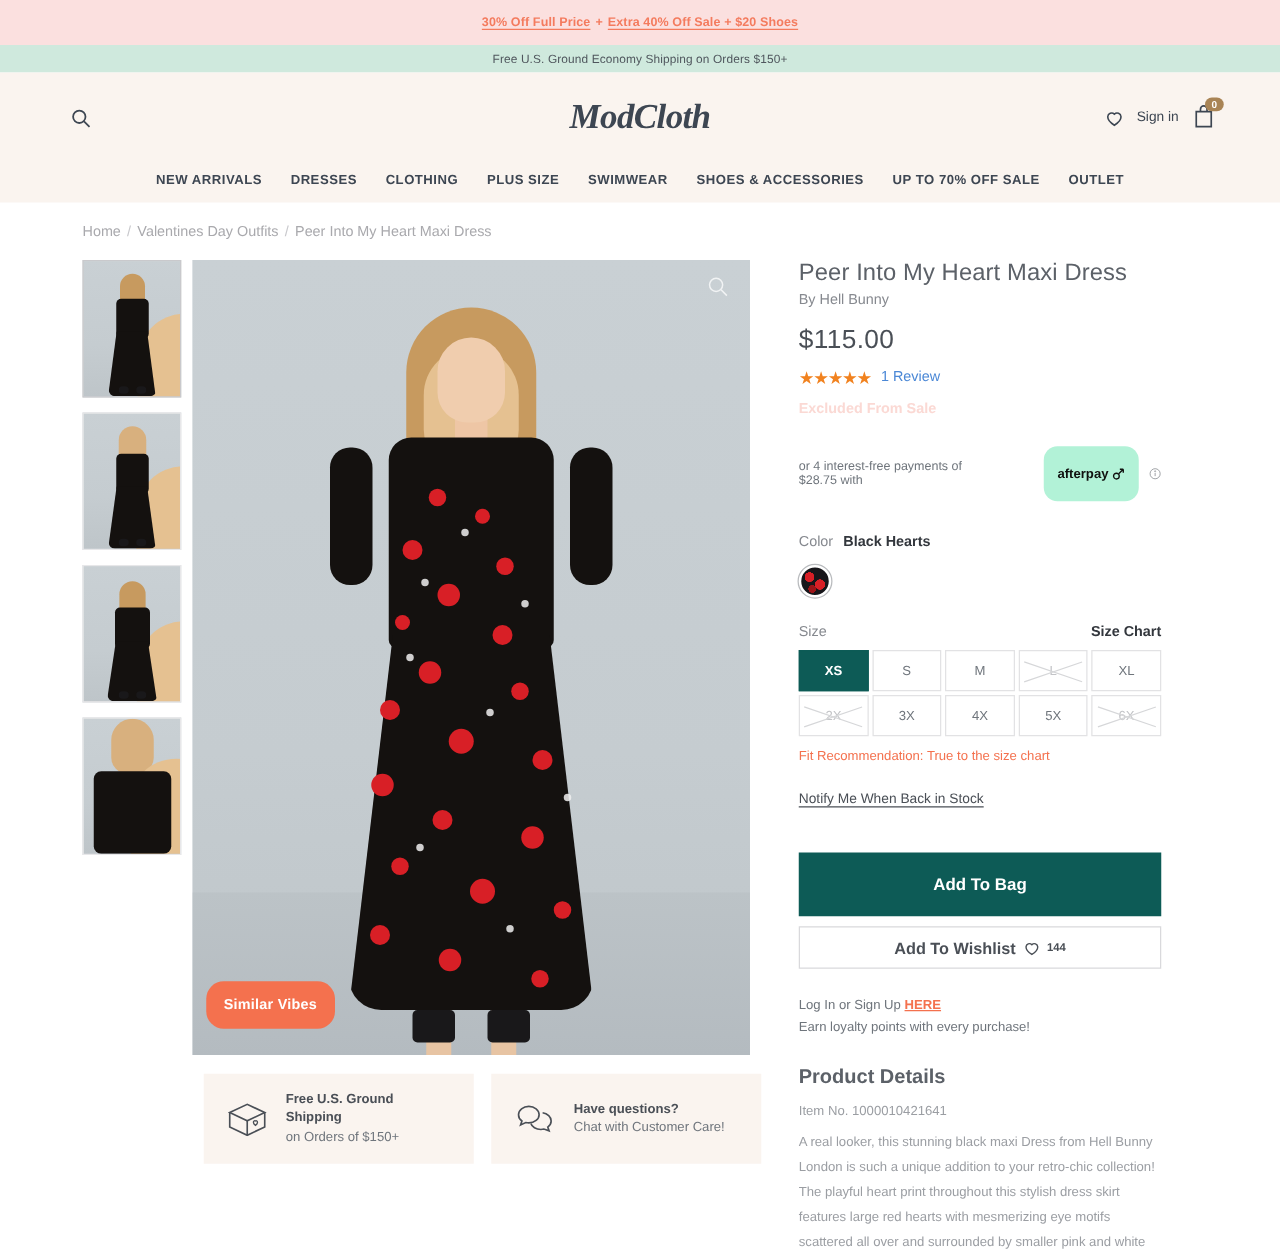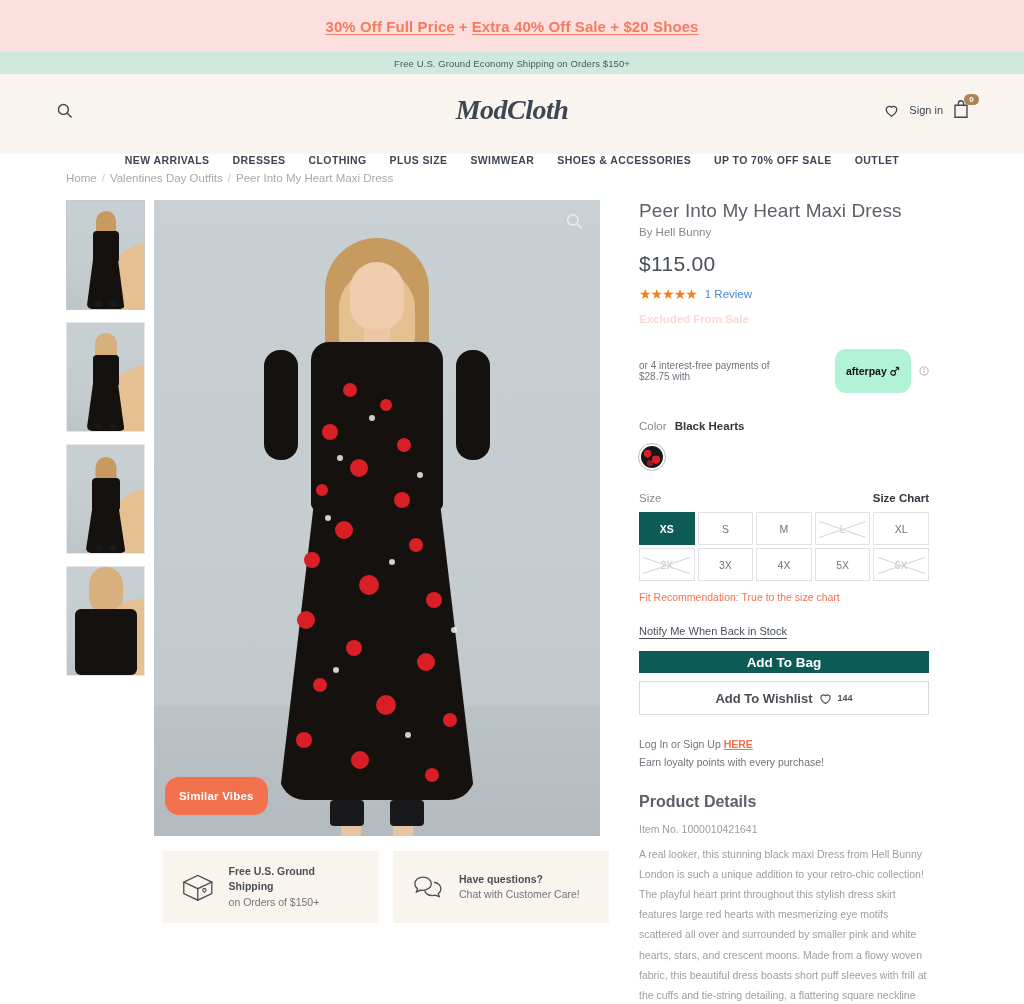--- a/index.html
+++ b/index.html
@@ -14,9 +14,9 @@
 
   
   .promo-top {
-    height: 52px; background: #fbe0df;
+    height: 36px; background: #fbe0df;
     display: flex; align-items: center; justify-content: center;
-    font-size: 15px; font-weight: 700; letter-spacing: .1px;
+    font-size: 10px; font-weight: 700; letter-spacing: .1px;
   }
   .promo-top a { color: #f47b5e; text-decoration: underline; text-underline-offset: 2px; }
   .promo-top .plus { color: #f47b5e; margin: 0 4px; font-weight: 700; }

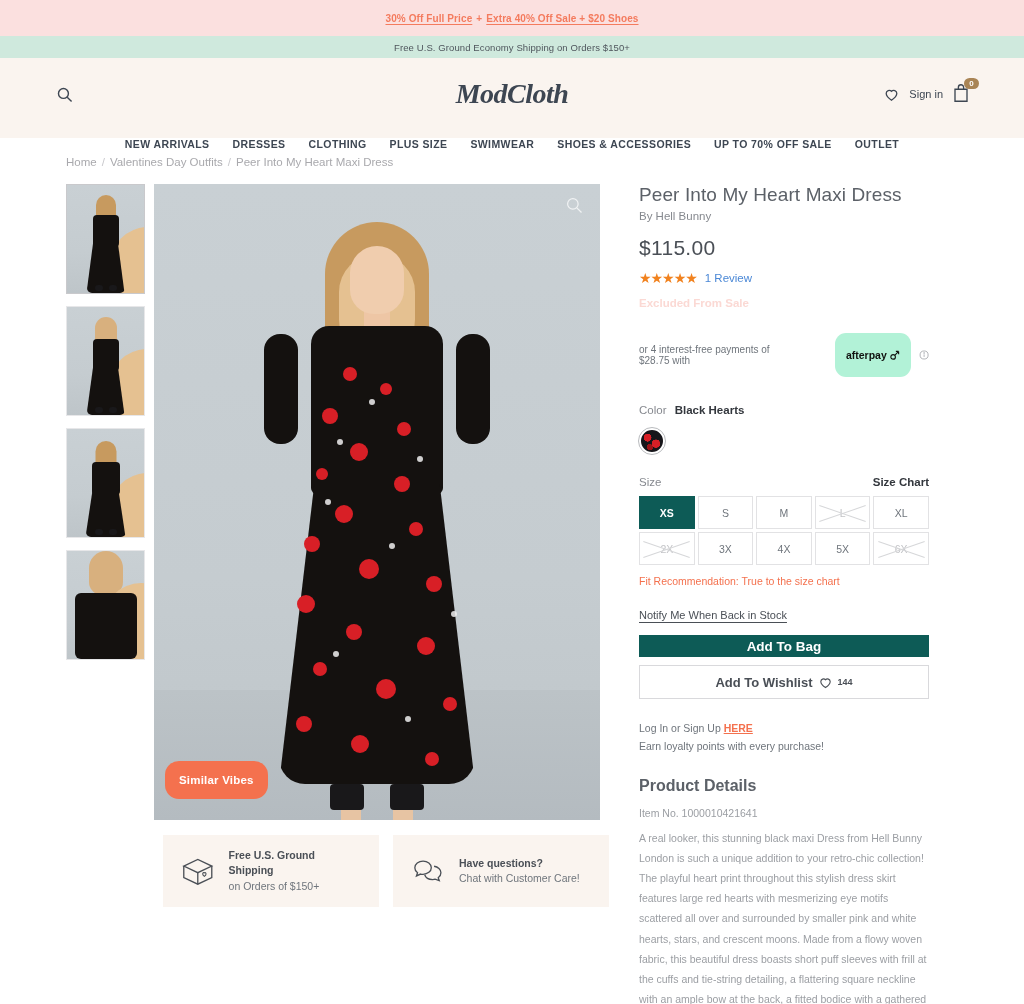--- a/index.html
+++ b/index.html
@@ -28,7 +28,7 @@
 
   
   .header {
-    background: #faf4ef; height: 80px; position: relative;
+    background: #faf4ef; height: 104px; position: relative; text-align: right;
   }
   .hdr-row { height: 72px; display: flex; align-items: center; position: relative; }
   .search-btn {

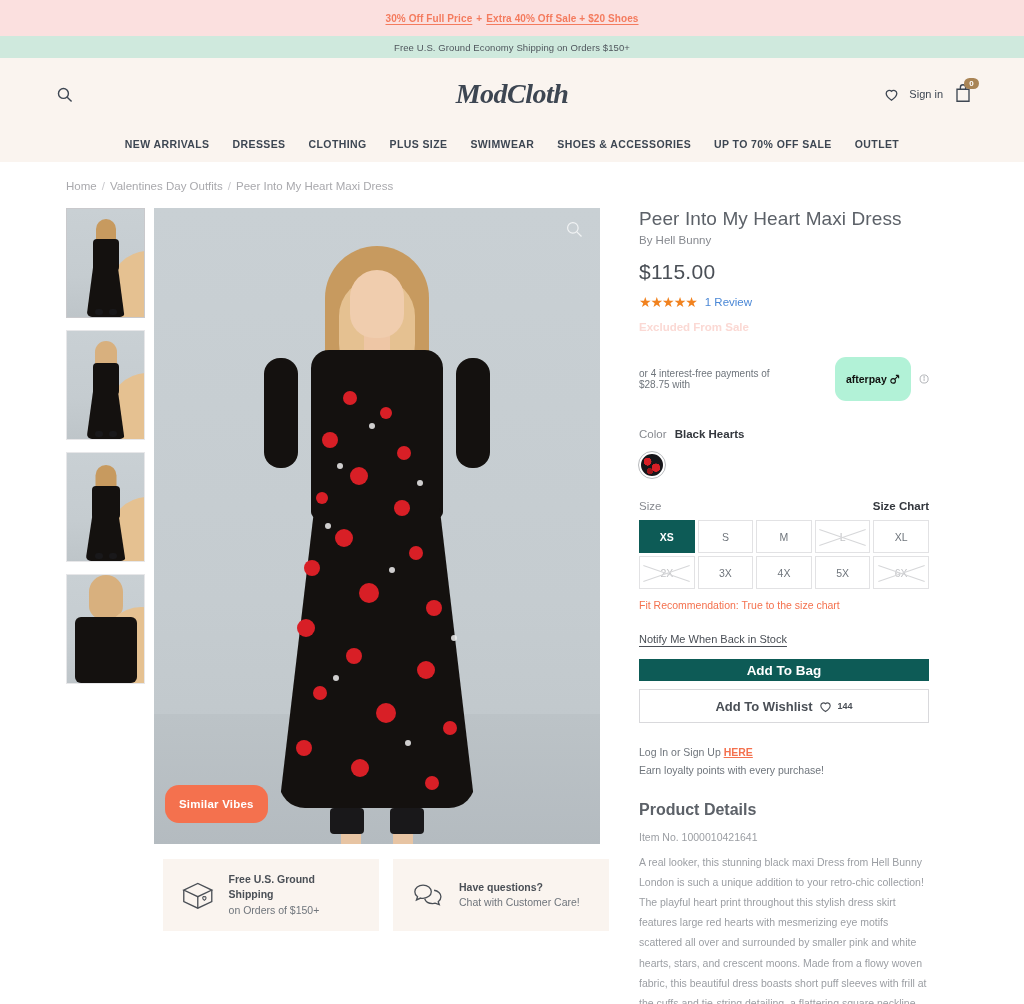--- a/index.html
+++ b/index.html
@@ -181,8 +181,8 @@
     text-decoration: underline; text-underline-offset: 3px; cursor: pointer;
   }
   .btn-bag {
-    width: 100%; height: 22px; background: #0d5b56; color: #fff; border: 0;
-    font-size: 13.5px; font-weight: 700; margin-top: 12px; cursor: pointer;
+    width: 100%; height: 51px; background: #0d5b56; color: #fff; border: 0;
+    font-size: 13.5px; font-weight: 700; margin-top: 35px; cursor: pointer;
     font-family: "Liberation Sans", sans-serif;
   }
   .btn-wish {

